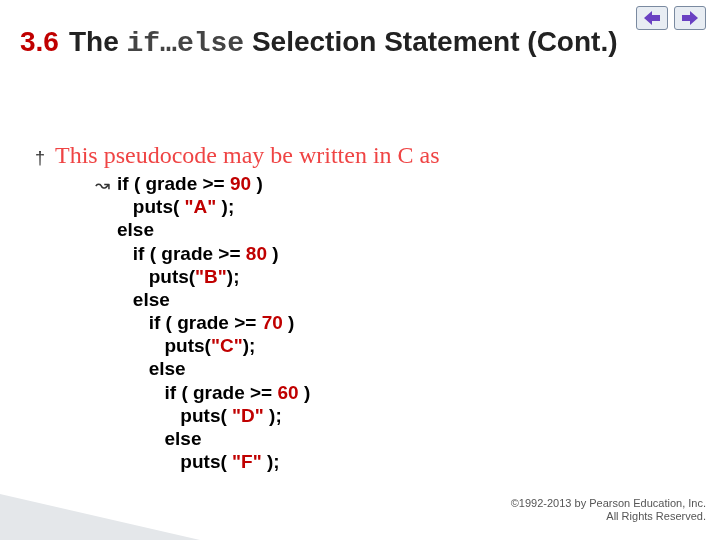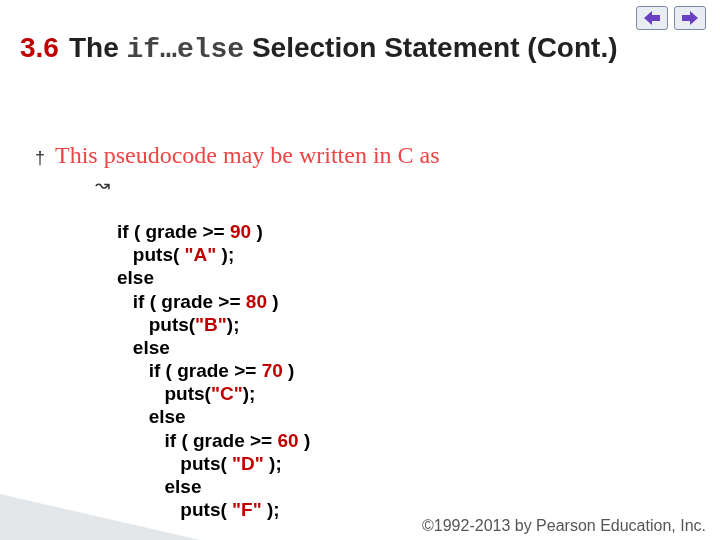--- a/index.html
+++ b/index.html
@@ -32,7 +32,7 @@
   .nav-arrow svg { display: block; }
   .heading {
     position: absolute;
-    top: 30px;
+    top: 24px;
     left: 20px;
     right: 20px;
     font-size: 28px;

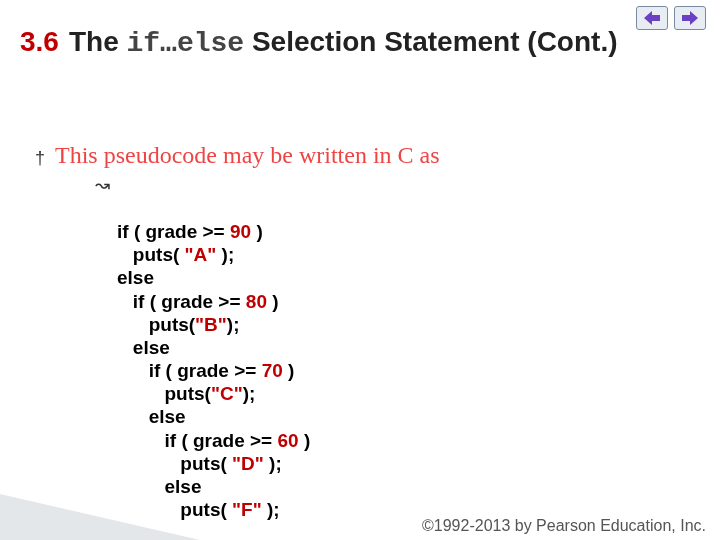--- a/index.html
+++ b/index.html
@@ -71,7 +71,6 @@
     color: #000;
     white-space: pre;
     line-height: 1.22;
-    margin-top: 48px;
   }
   .brand { color: #c00000; }
   .sub-bullet {

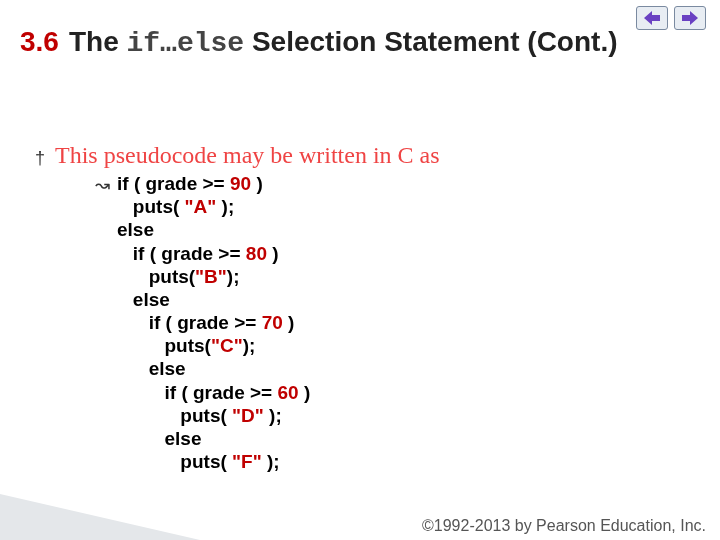--- a/index.html
+++ b/index.html
@@ -92,10 +92,10 @@
   }
   .footer {
     position: absolute;
-    bottom: 4px;
+    bottom: 16px;
     right: 14px;
     text-align: right;
-    font-size: 16px;
+    font-size: 11px;
     color: #555;
     line-height: 1.25;
   }

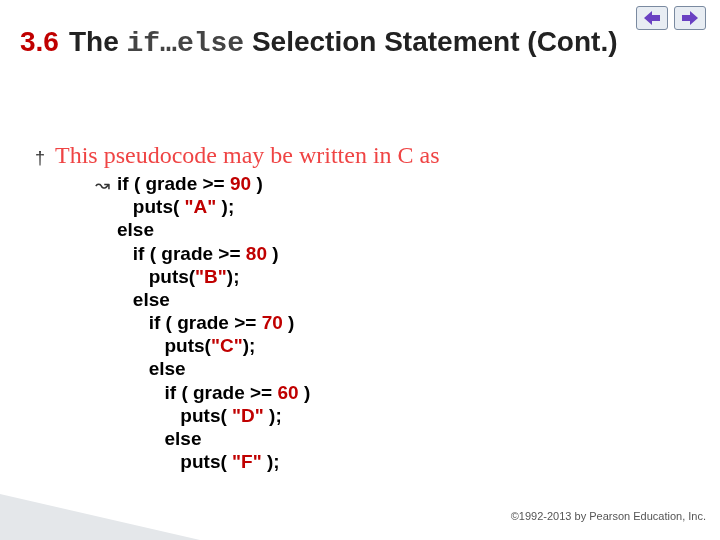--- a/index.html
+++ b/index.html
@@ -143,6 +143,7 @@
 
 <div class="footer">
   <div>©1992-2013 by Pearson Education, Inc.</div>
+  <div>All Rights Reserved.</div>
 </div>
 
 </body></html>

